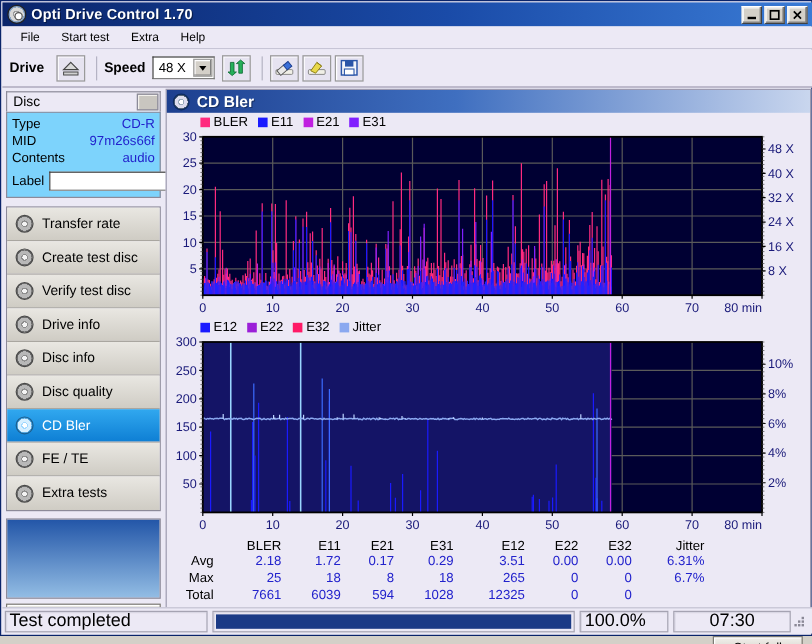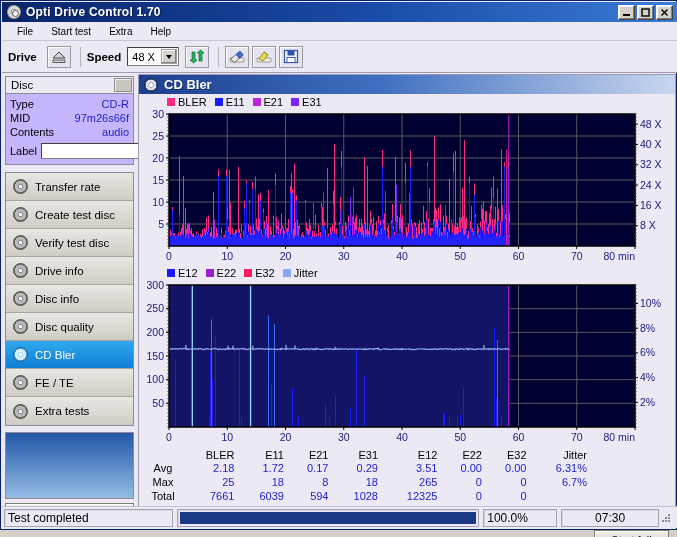--- a/index.html
+++ b/index.html
@@ -122,7 +122,7 @@
     box-shadow: inset 1px 1px 0 #f2f0ec;
   }
   .disc-box{
-    margin:0 2px; border:1px solid #8c8a99; background:#c4b5fd;
+    margin:0 2px; border:1px solid #8c8a99; background:#7dd3fc;
     padding:3px 4px 4px 4px;
   }
   .disc-row{ display:flex; justify-content:space-between; line-height:14px; font-size:11px;}

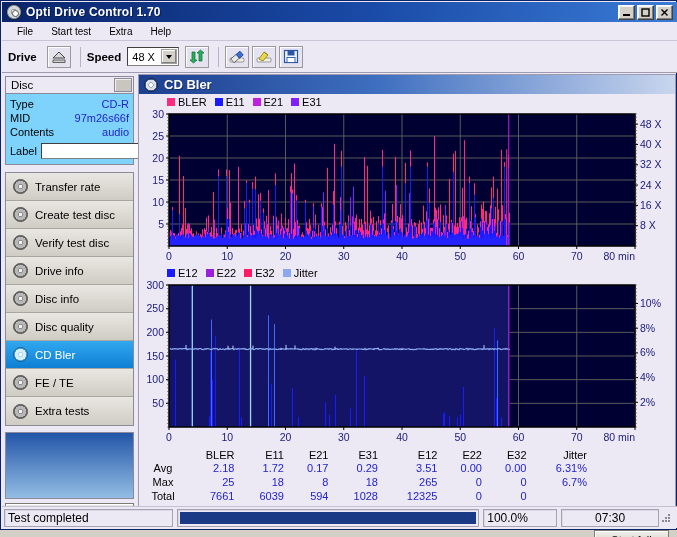--- a/index.html
+++ b/index.html
@@ -210,7 +210,7 @@
     color:#000; font-weight:normal; text-align:right; padding:0 3px; font-size:11px;
   }
   .stats td{ text-align:right; padding:0 3px; line-height:14px; color:#2222cc;}
-  .stats td.rowhdr{ text-align:center; color:#000; width:36px;}
+  .stats td.rowhdr{ text-align:right; color:#000; width:36px;}
 
   .actionbtns{ position:absolute; right:6px; top:455px; width:75px; }
   .abtn{

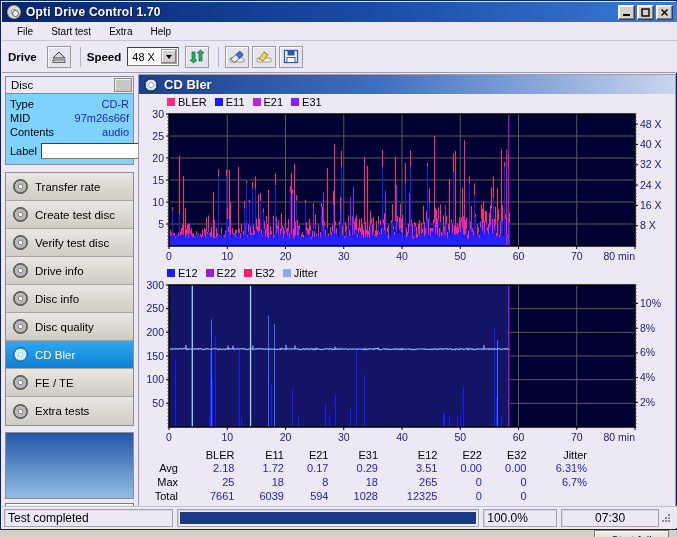--- a/index.html
+++ b/index.html
@@ -231,7 +231,7 @@
   .sb-cell{
     height:18px; border:1px solid #a5a3b2;
     background:#ece9f5;
-    display:flex; align-items:center; padding:0 3px; font-size:12px;
+    display:flex; align-items:center; padding:0 3px; font-size:15px;
     box-shadow: inset 1px 1px 0 #d9d7e4;
   }
   .sb-status{ width:172px; }

